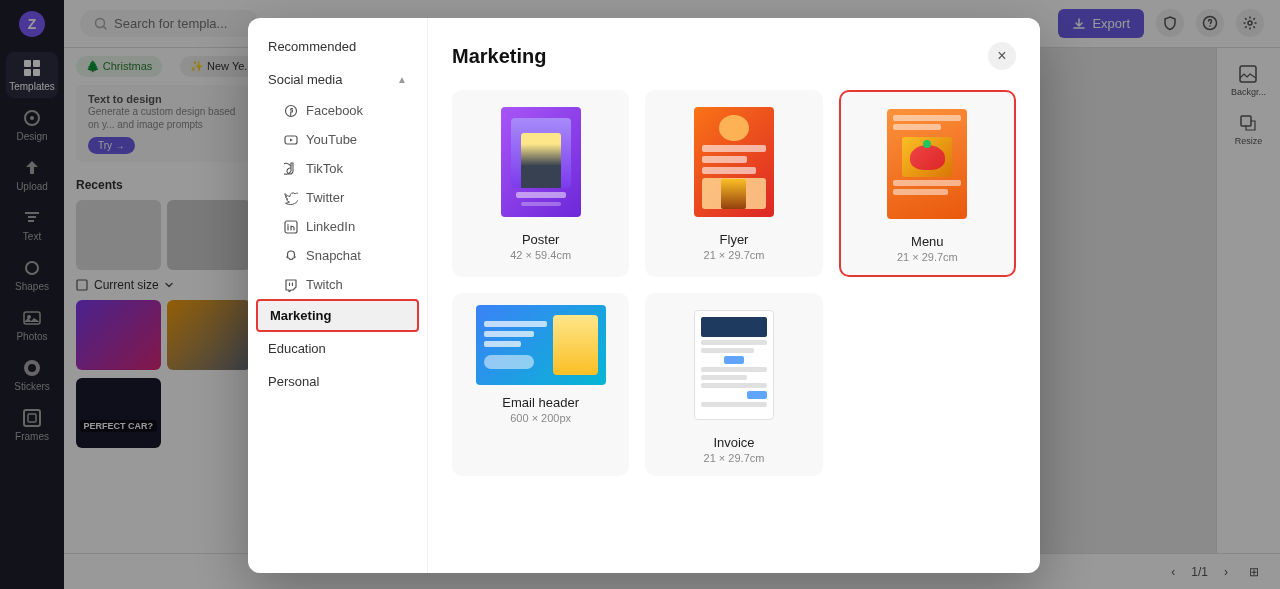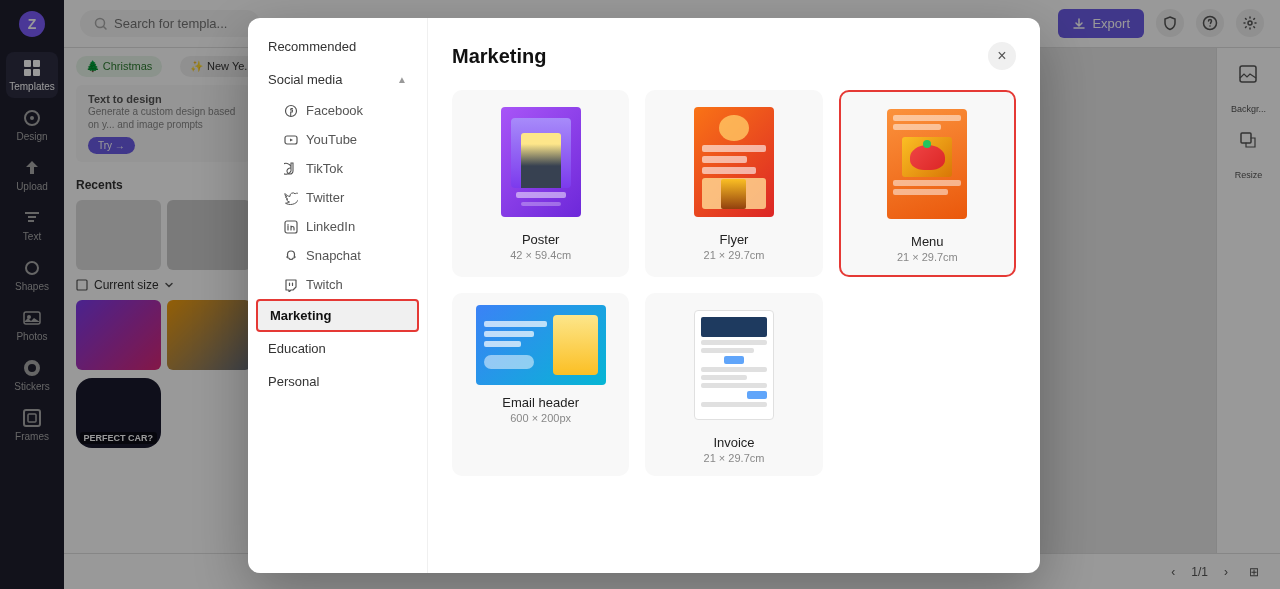--- a/index.html
+++ b/index.html
@@ -61,7 +61,7 @@
       background: white; border-left: 1px solid #e0e0e0; z-index: 5;
       display: flex; flex-direction: column; align-items: center; padding-top: 16px; gap: 16px;
     }
-    .right-panel-item { display: flex; flex-direction: column; align-items: center; gap: 20px; font-size: 10px; color: #555; cursor: pointer; }
+    .right-panel-item { display: flex; flex-direction: column; align-items: center; gap: 3px; font-size: 10px; color: #555; cursor: pointer; }
 
     
     .left-panel {

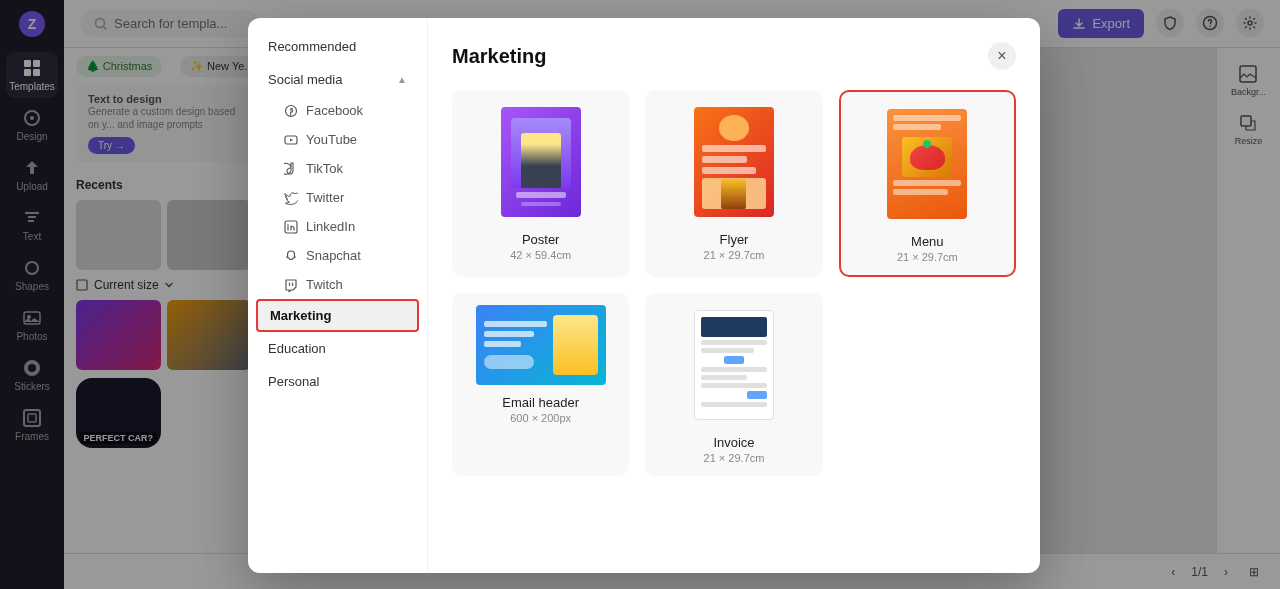--- a/index.html
+++ b/index.html
@@ -302,7 +302,7 @@
     <div class="thumbnail" style="background: linear-gradient(135deg, #f59e0b, #6b7280);"></div>
   </div>
   <div style="margin-top: 8px;" class="thumbnails-row">
-    <div class="thumbnail" style="background: #1a1a2e; position: relative; display: flex; align-items: flex-end; justify-content: center; padding-bottom: 4px; border-radius: 16px;">
+    <div class="thumbnail" style="background: #1a1a2e; position: relative; display: flex; align-items: flex-end; justify-content: center; padding-bottom: 16px;">
       <span style="font-size: 9px; color: white; font-weight: 600; background: rgba(0,0,0,0.5); padding: 1px 4px; border-radius: 3px;">PERFECT CAR?</span>
     </div>
   </div>

